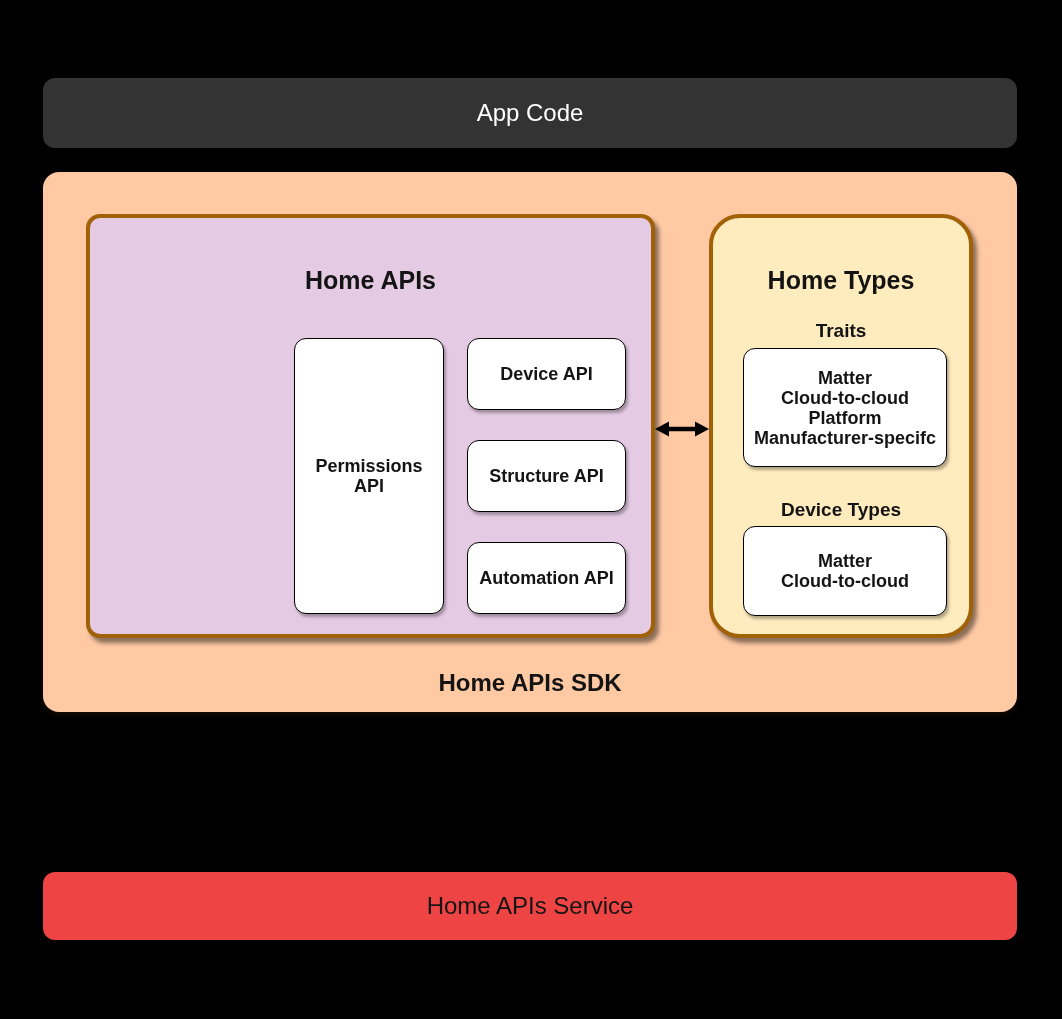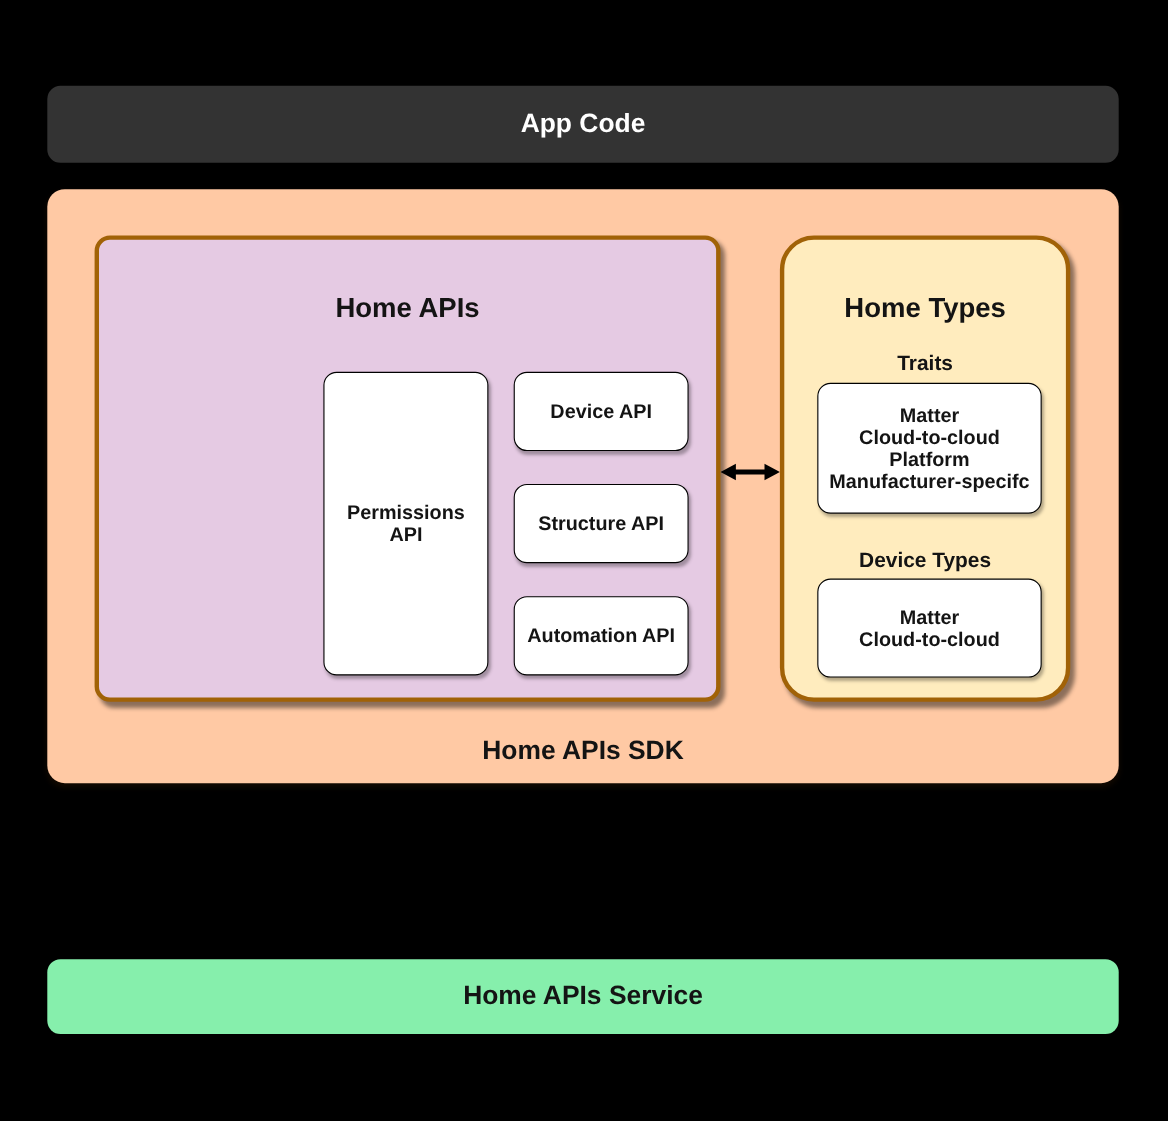--- a/index.html
+++ b/index.html
@@ -15,7 +15,7 @@
     position:absolute; left:43px; width:974px;
     border-radius:12px;
     display:flex; align-items:center; justify-content:center;
-    font-weight:bold; font-size:24px;
+    font-weight:normal; font-size:24px;
   }
   .app-code { top:78px; height:70px; background:#333333; color:#ffffff; }
   .service  { top:872px; height:68px; background:#86efac; color:#141414; }

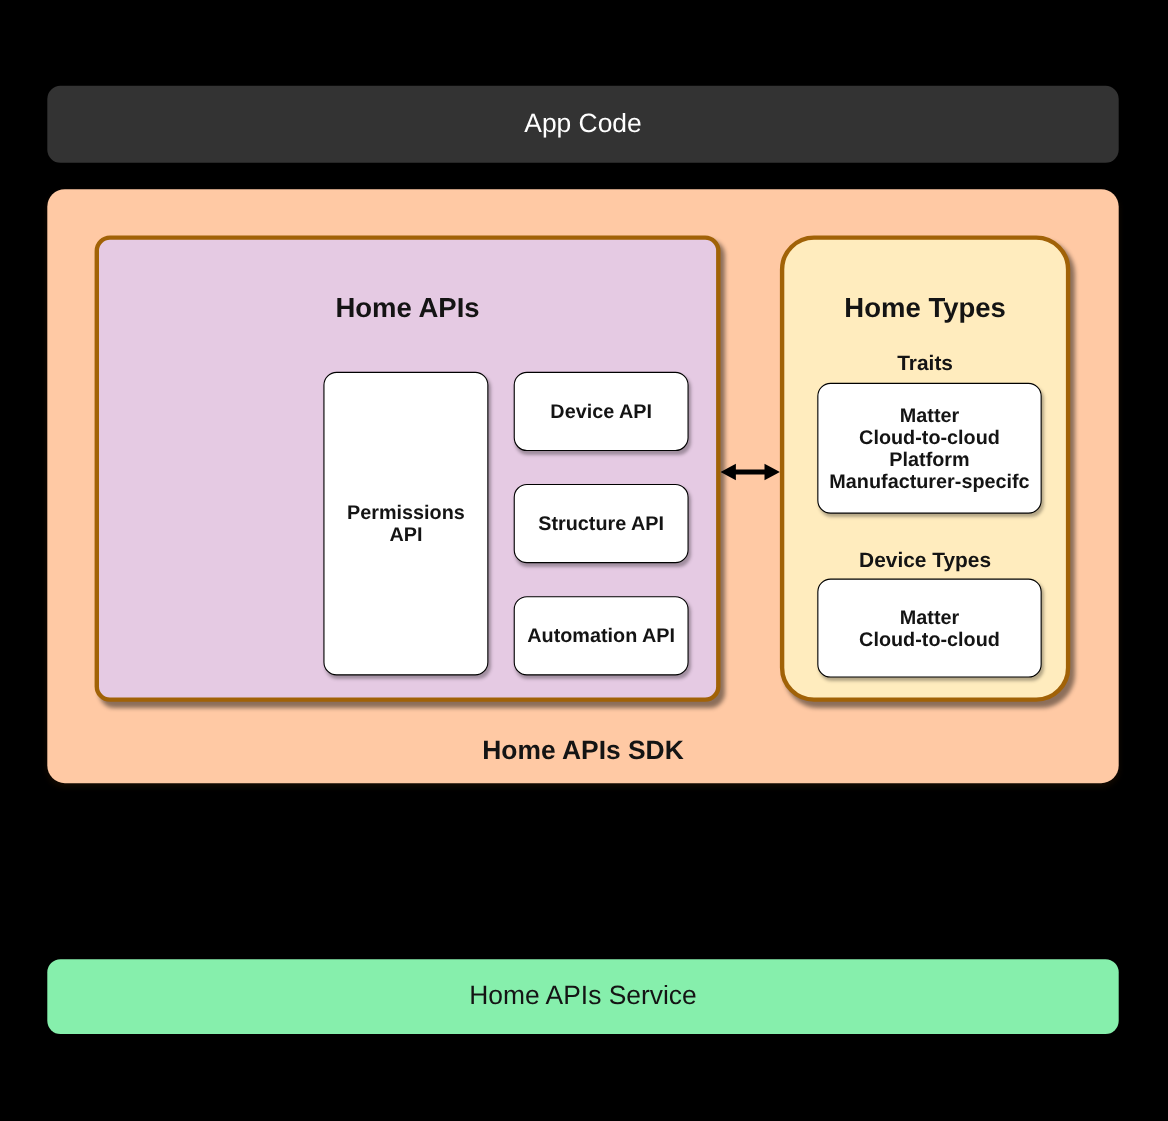--- a/index.html
+++ b/index.html
@@ -18,7 +18,7 @@
     font-weight:normal; font-size:24px;
   }
   .app-code { top:78px; height:70px; background:#333333; color:#ffffff; }
-  .service  { top:872px; height:68px; background:#86efac; color:#141414; }
+  .service  { top:872px; height:68px; background:#ef4444; color:#141414; }
 
   .sdk {
     position:absolute; left:43px; top:172px; width:974px; height:540px;

